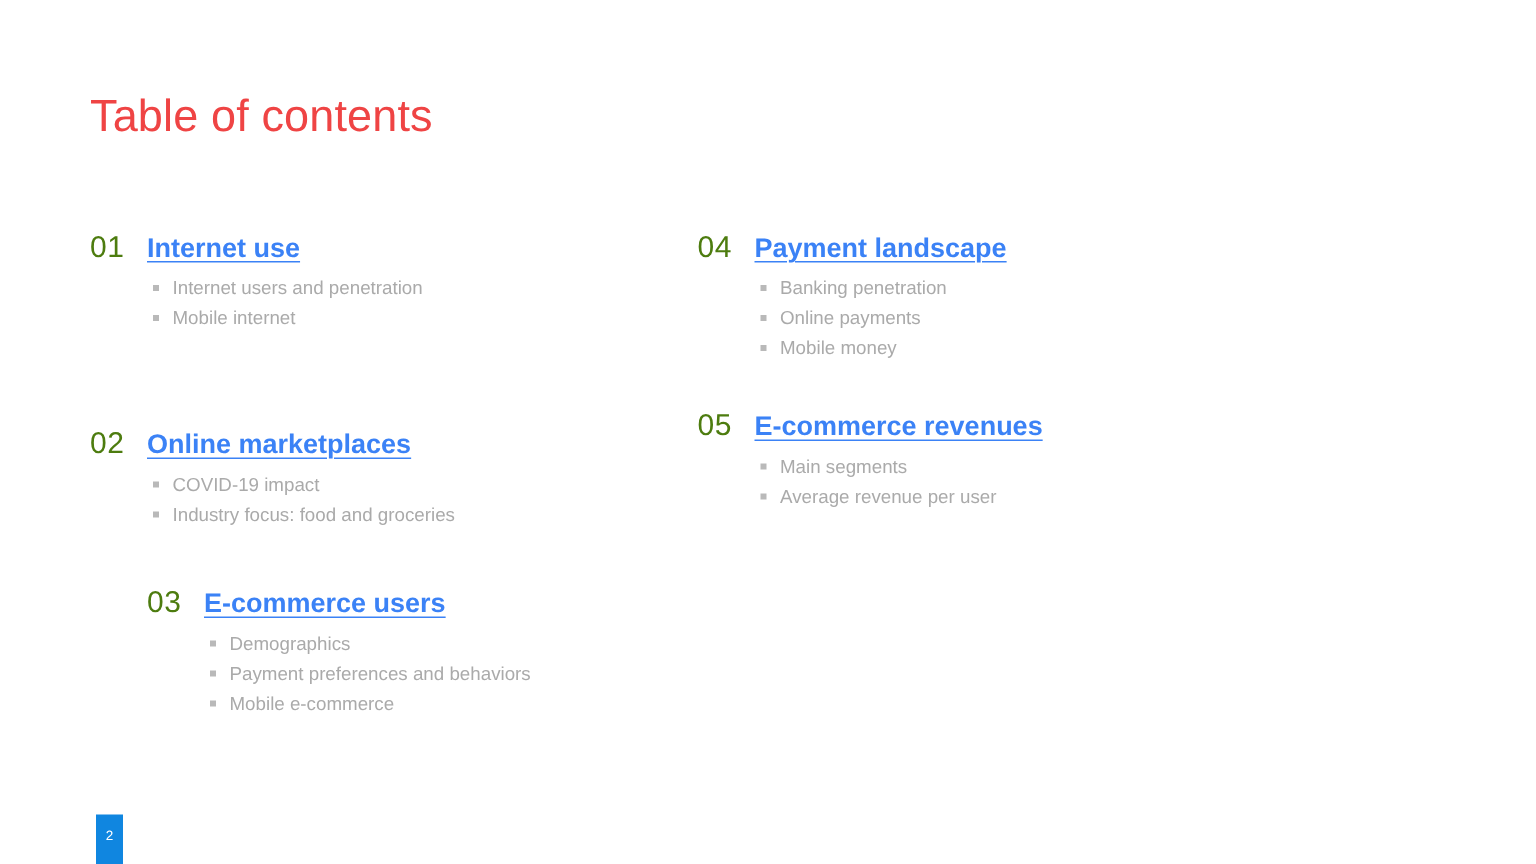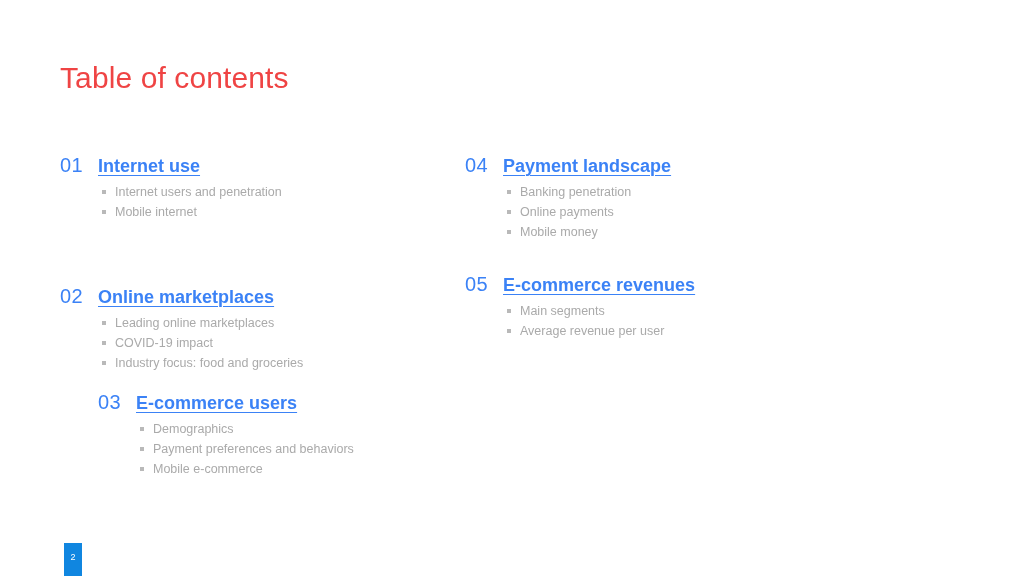--- a/index.html
+++ b/index.html
@@ -63,7 +63,7 @@
   .sec-num {
     font-size: 20px;
     font-weight: 400;
-    color: #3b82f6;
+    color: #4d7c0f;
     line-height: 1;
     width: 38px;
     flex: 0 0 38px;

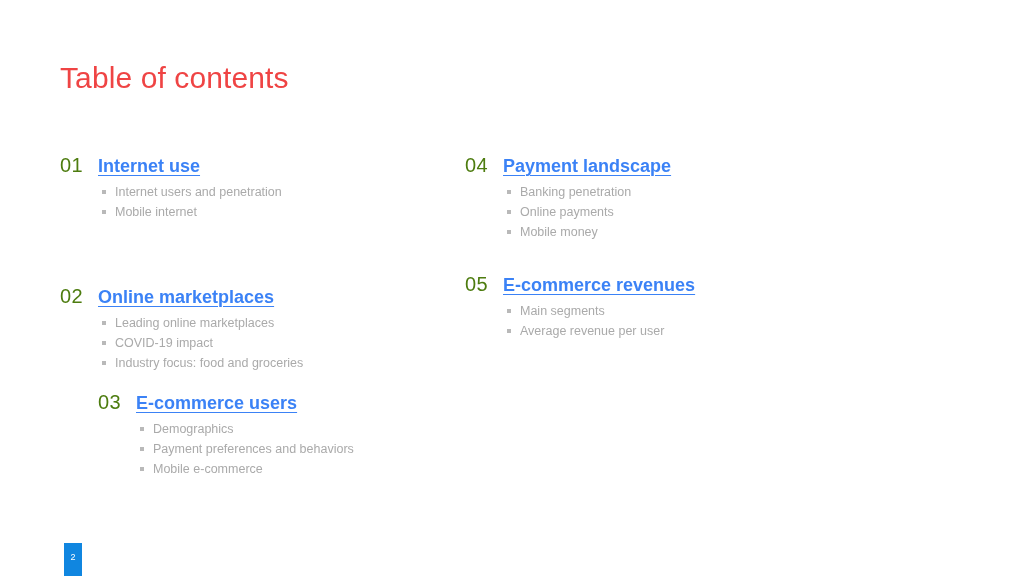--- a/index.html
+++ b/index.html
@@ -145,7 +145,6 @@
             <span class="sec-title">Online marketplaces</span>
           </div>
           <ul class="sec-items">
-            <li class="sec-item"><span class="bullet"></span><span>Leading online marketplaces</span></li>
             <li class="sec-item"><span class="bullet"></span><span>COVID-19 impact</span></li>
             <li class="sec-item"><span class="bullet"></span><span>Industry focus: food and groceries</span></li>
           </ul>

